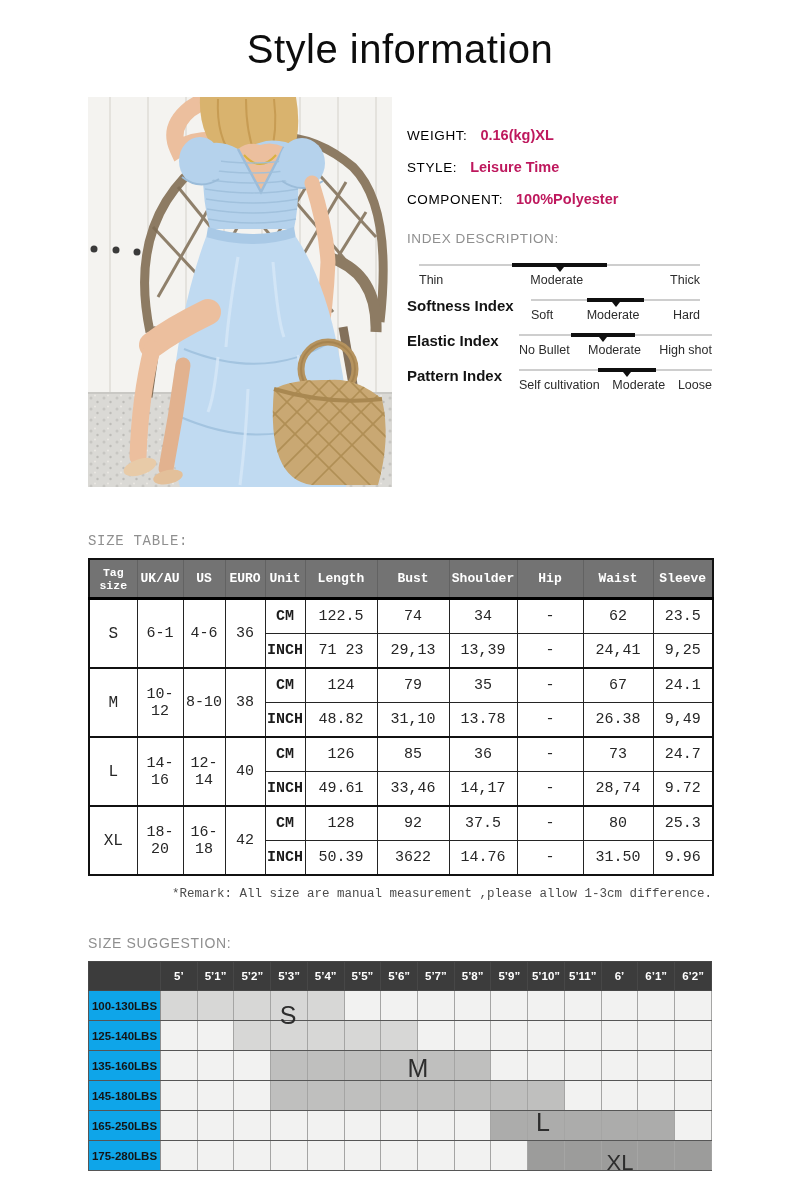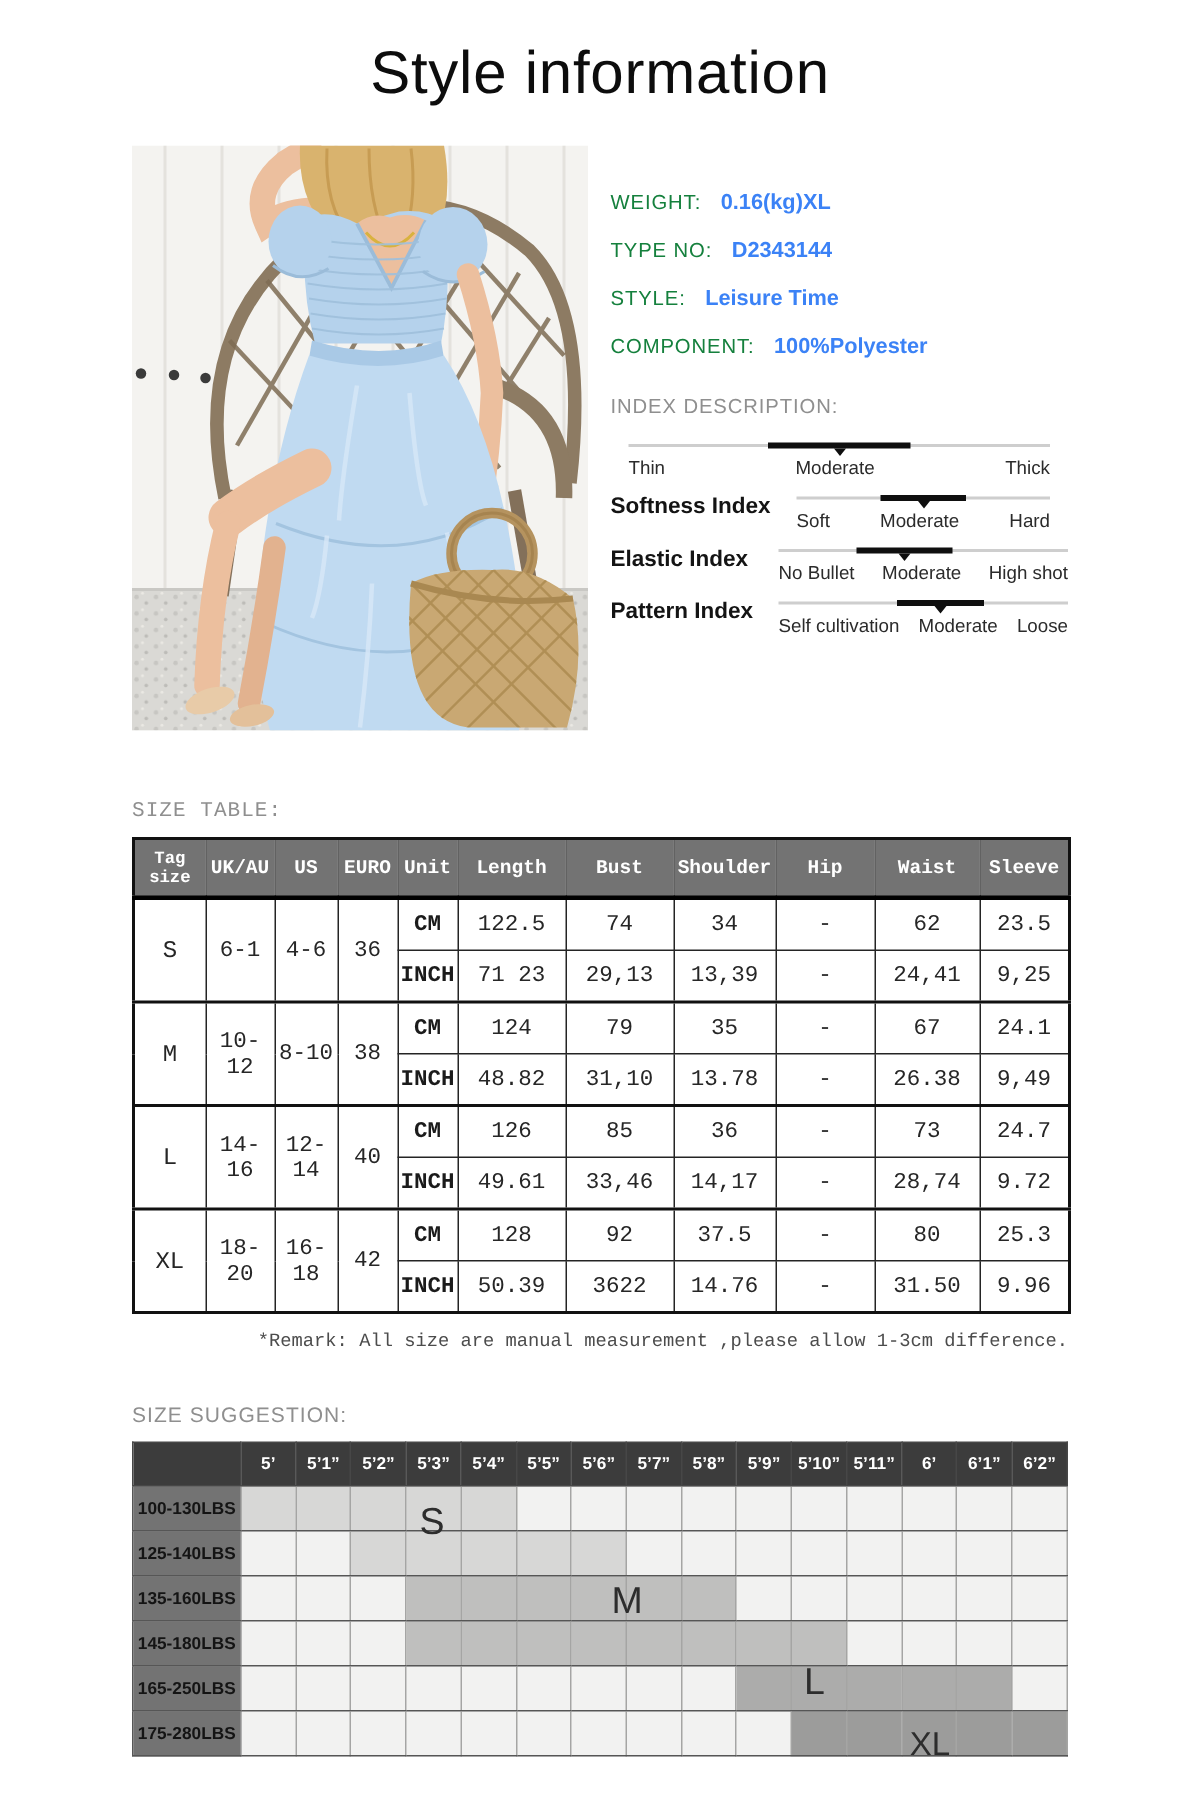--- a/index.html
+++ b/index.html
@@ -16,7 +16,7 @@
   .info-panel { flex:1; padding:30px 0 0 15px; }
 
   .spec-row { display:flex; align-items:baseline; margin-bottom:16px; }
-  .spec-label { color:#15803d; font-size:13.5px; letter-spacing:0.6px; }
+  .spec-label { color:#000000; font-size:13.5px; letter-spacing:0.6px; }
   .spec-value { color:#3b82f6; font-weight:bold; font-size:14.5px; margin-left:13px; }
 
   .index-heading { color:#8f8f8f; font-size:13.5px; letter-spacing:0.6px; margin:24px 0 14px; }

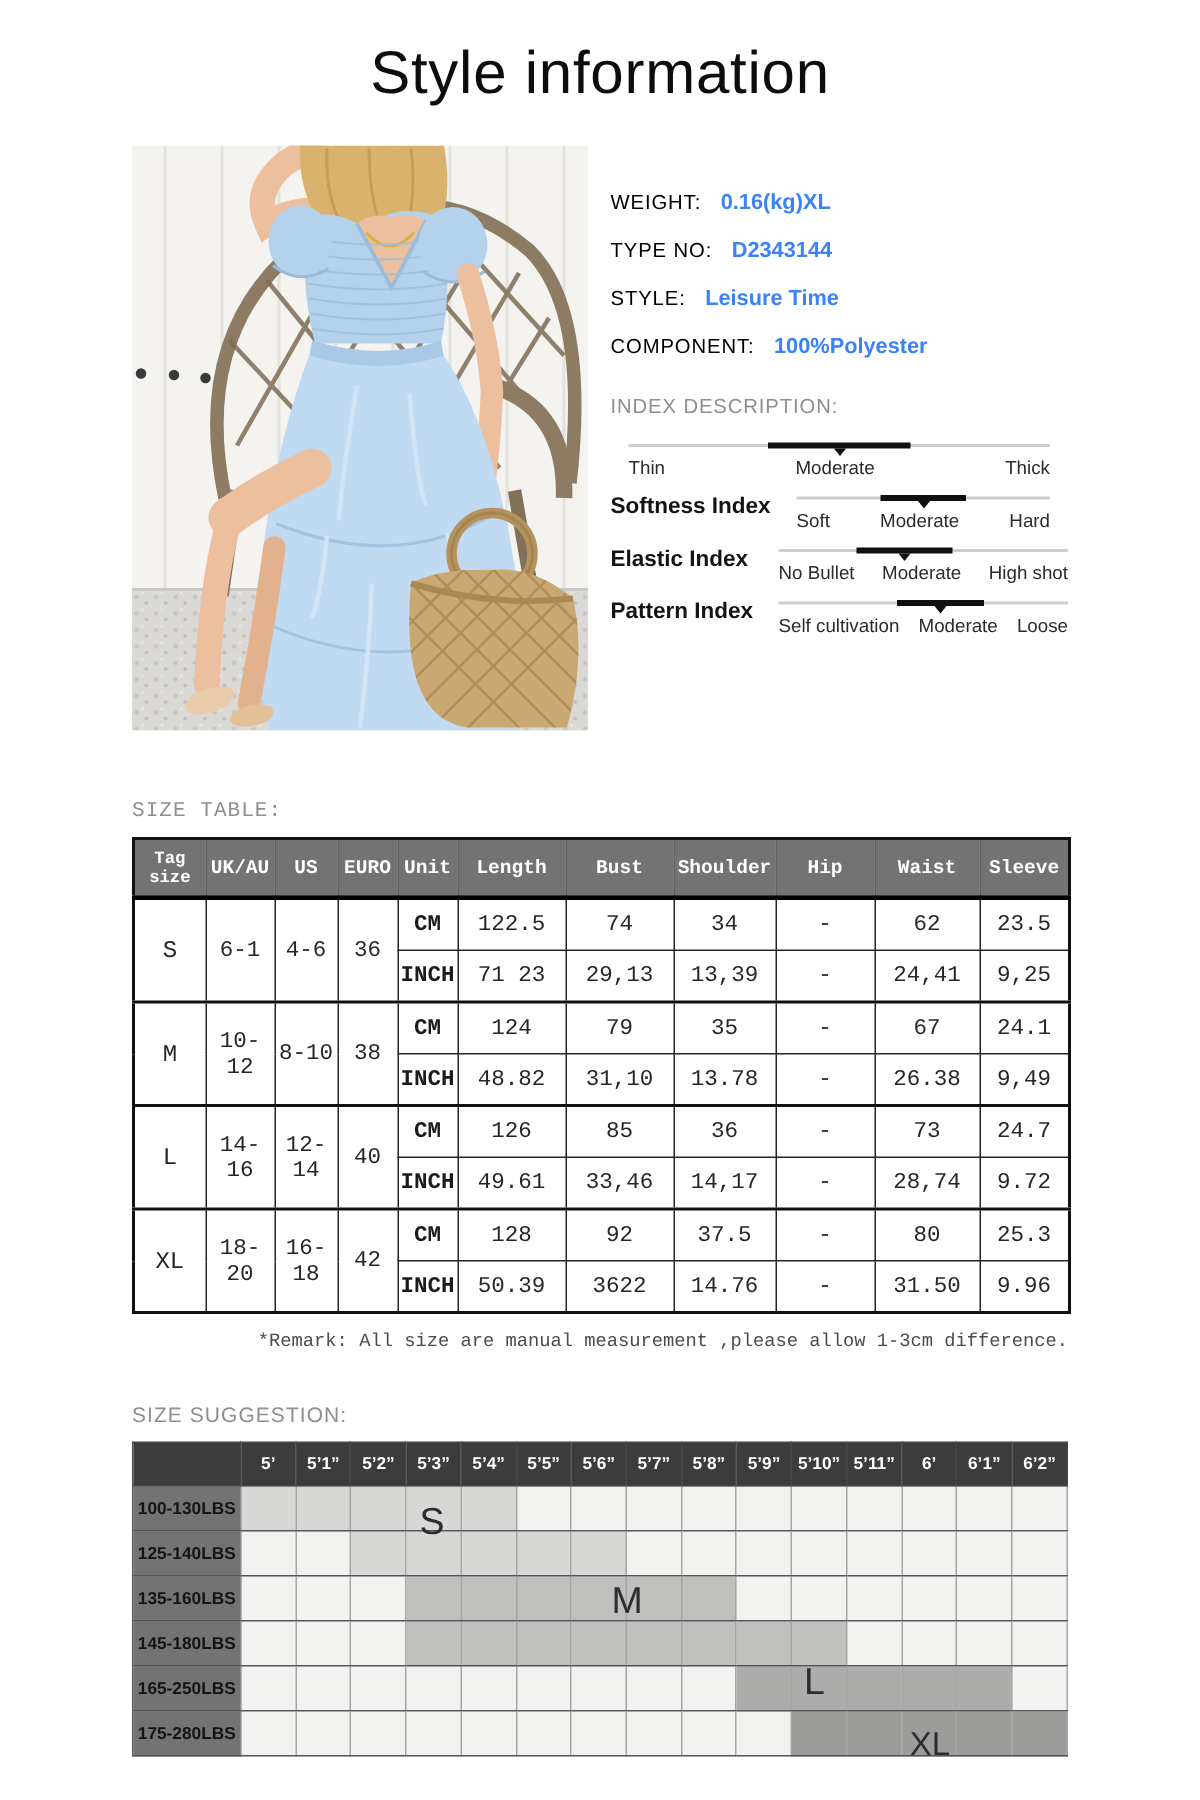--- a/index.html
+++ b/index.html
@@ -17,7 +17,7 @@
 
   .spec-row { display:flex; align-items:baseline; margin-bottom:16px; }
   .spec-label { color:#000000; font-size:13.5px; letter-spacing:0.6px; }
-  .spec-value { color:#3b82f6; font-weight:bold; font-size:14.5px; margin-left:13px; }
+  .spec-value { color:#be185d; font-weight:bold; font-size:14.5px; margin-left:13px; }
 
   .index-heading { color:#8f8f8f; font-size:13.5px; letter-spacing:0.6px; margin:24px 0 14px; }
   .index-row { display:flex; margin-bottom:8px; }

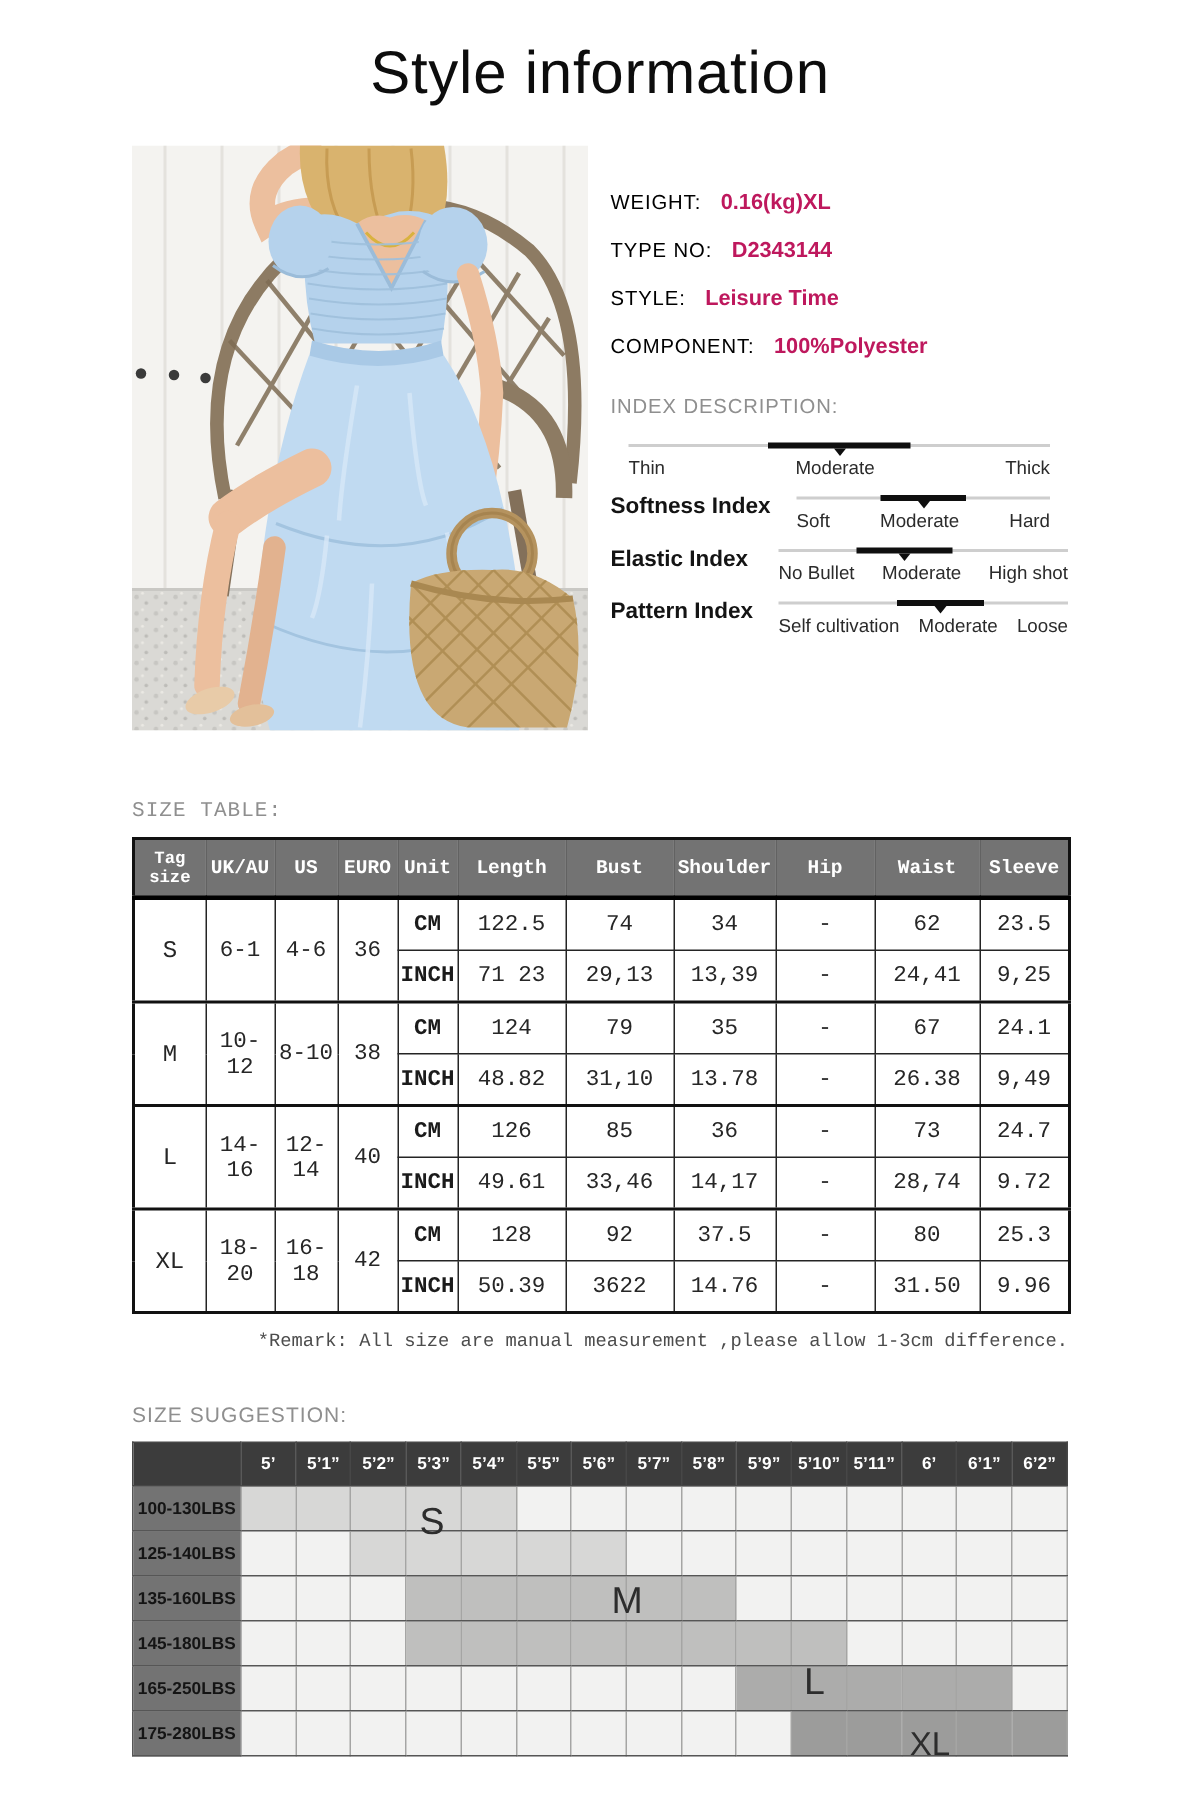--- a/index.html
+++ b/index.html
@@ -195,10 +195,6 @@
             <span class="spec-value">0.16(kg)XL</span>
           </div>
           <div class="spec-row">
-            <span class="spec-label">TYPE NO:</span>
-            <span class="spec-value">D2343144</span>
-          </div>
-          <div class="spec-row">
             <span class="spec-label">STYLE:</span>
             <span class="spec-value">Leisure Time</span>
           </div>

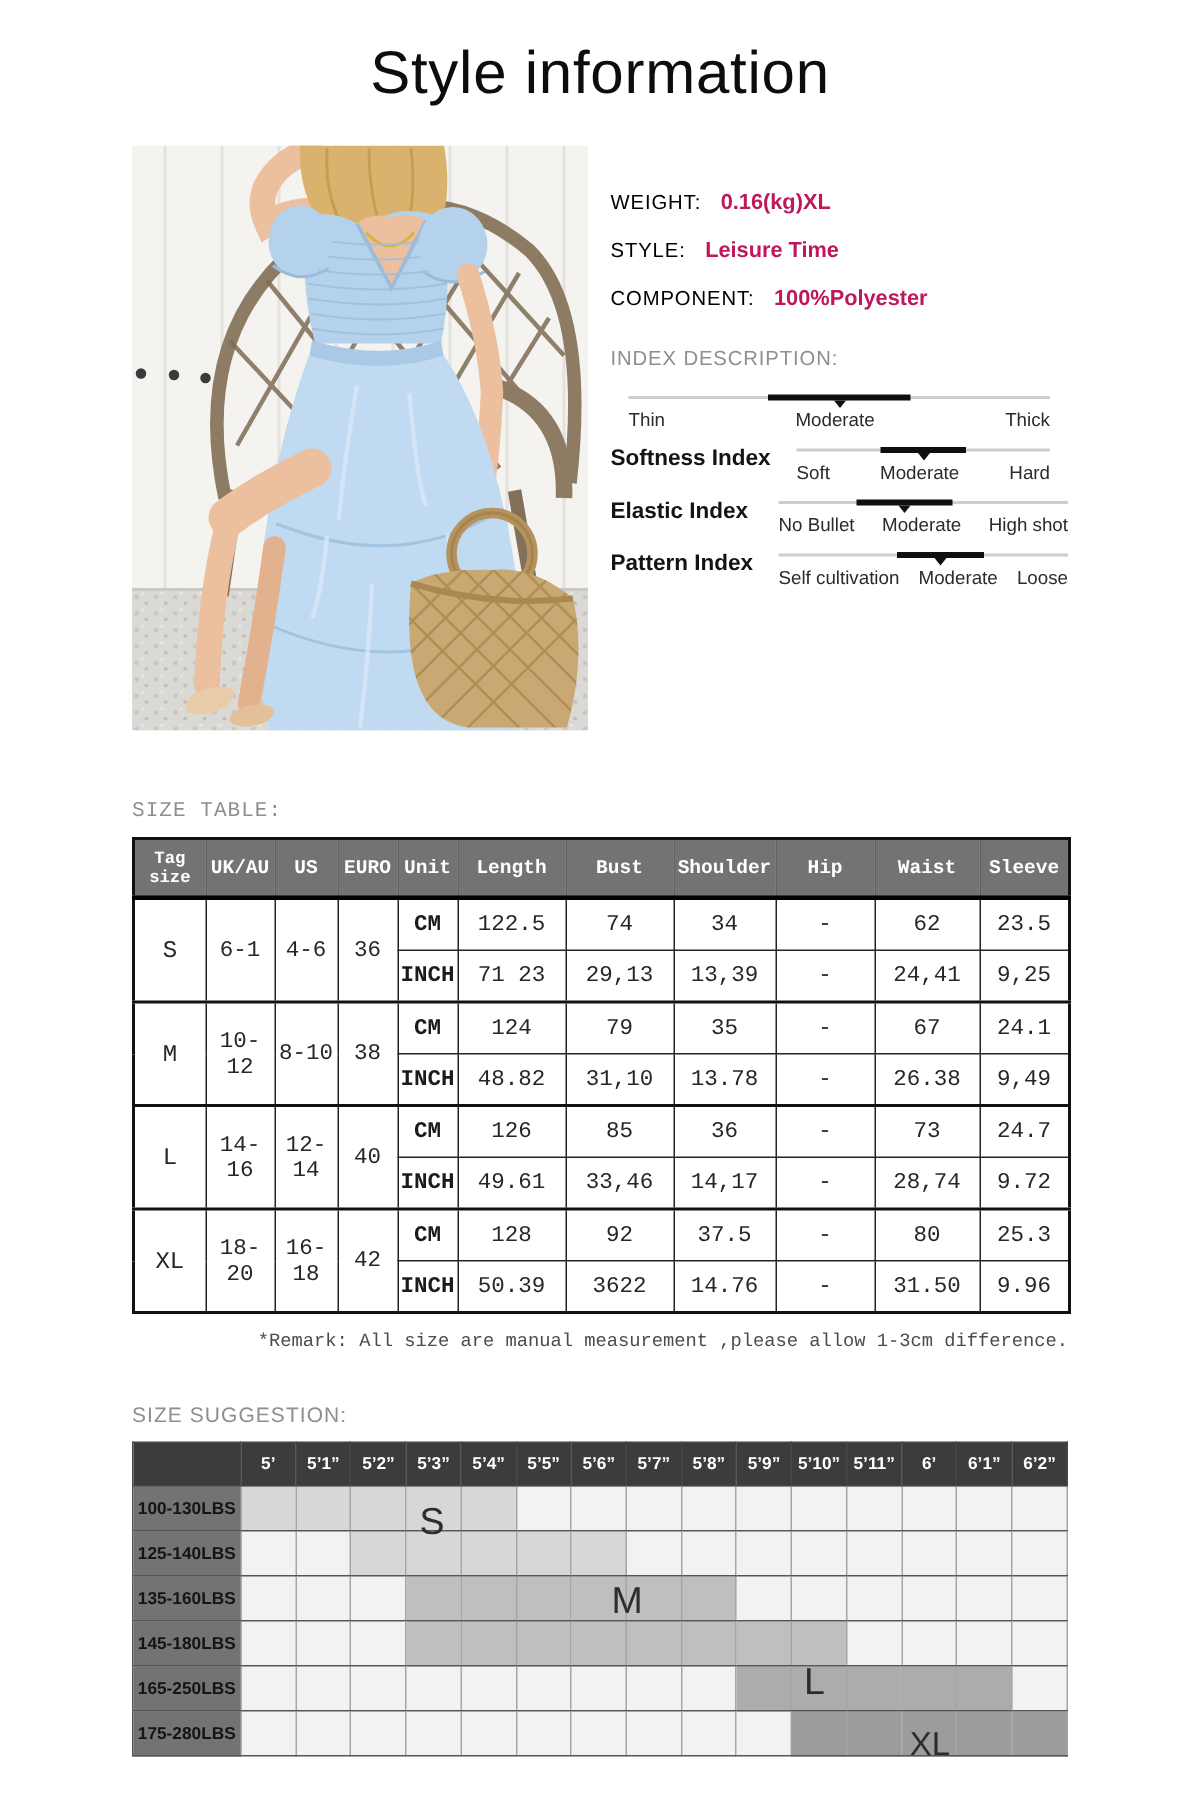--- a/index.html
+++ b/index.html
@@ -52,7 +52,7 @@
   table.suggest { border-collapse:collapse; table-layout:fixed; width:624px; border:1px solid #4a4a4a; }
   .suggest thead th { background:#3c3c3c; color:#fff; font-weight:bold; font-size:11.5px; height:26px;
                       border:1px solid #474747; text-align:center; }
-  .suggest tbody th { background:#737373; font-size:11.5px; color:#141414; height:27px; font-weight:bold;
+  .suggest tbody th { background:#0ea5e9; font-size:11.5px; color:#141414; height:27px; font-weight:bold;
                       border-top:1px solid #565656; border-bottom:1px solid #565656;
                       border-left:1px solid #565656; border-right:1px solid #8f8f8f; text-align:center; }
   .suggest tbody td { height:27px; background:#f2f2f1;

